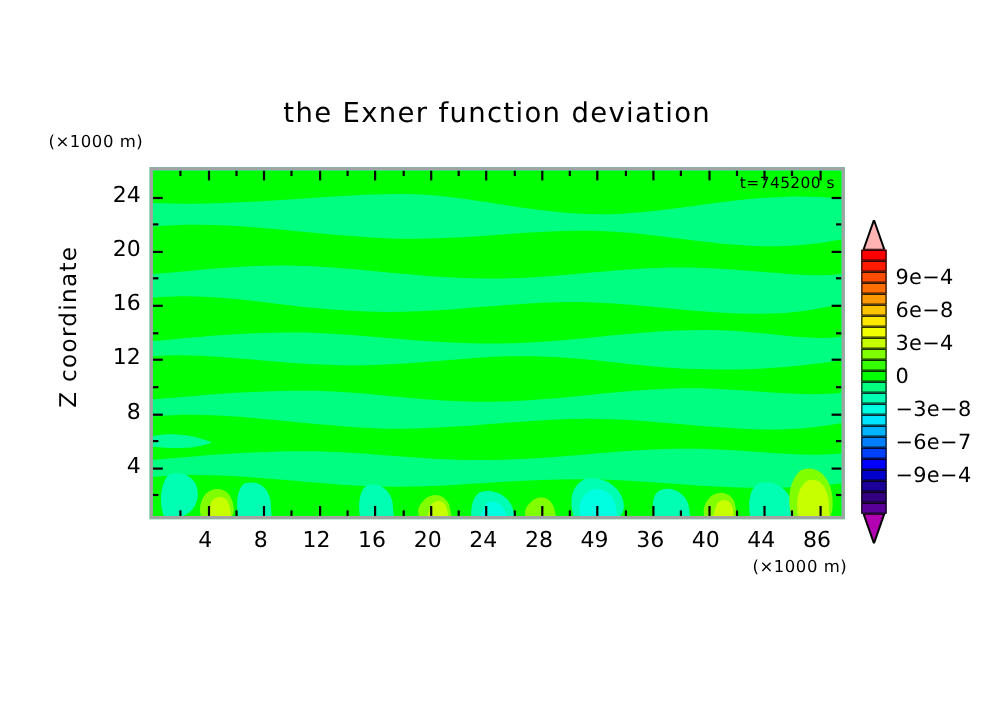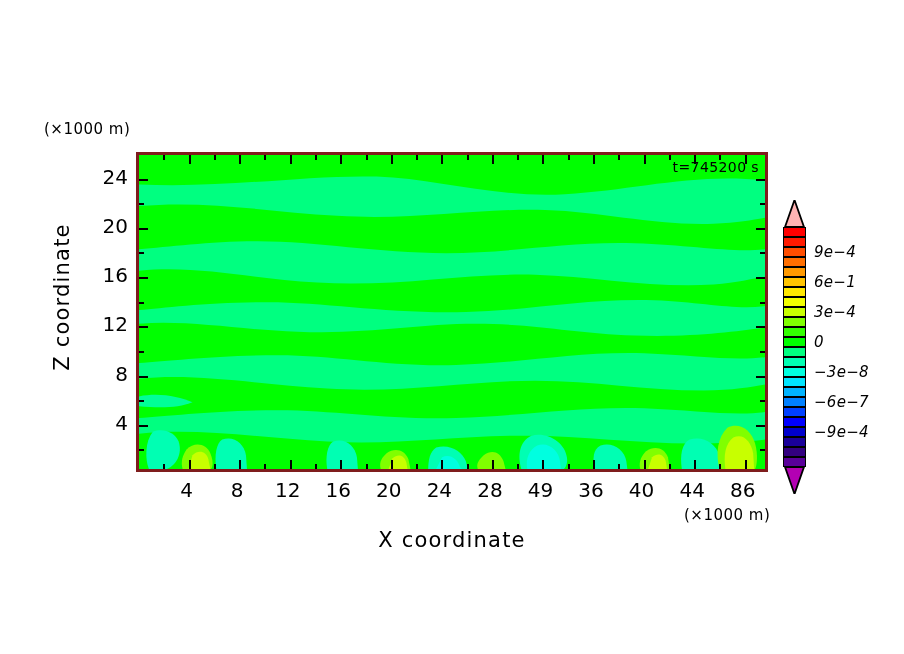--- a/index.html
+++ b/index.html
@@ -58,6 +58,7 @@
 
 <div id="stage">
 
+  <div class="txt" id="title">the Exner function deviation</div>
 
   <div class="txt" id="ylabel-unit">(×1000 m)</div>
 

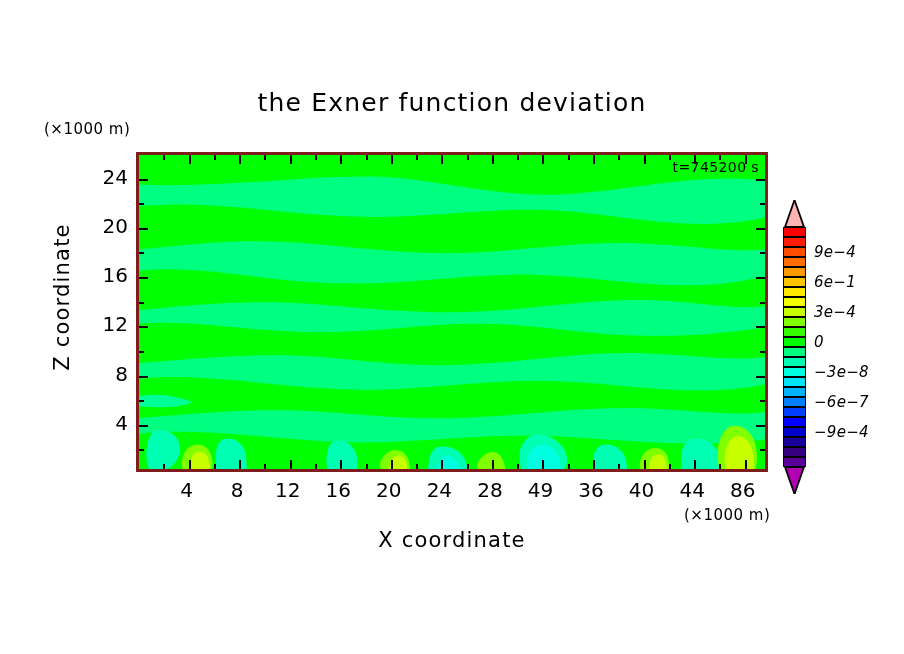--- a/index.html
+++ b/index.html
@@ -25,7 +25,7 @@
 
   
   #plot{position:absolute;left:136px;top:152px;width:632px;height:320px;
-        box-sizing:border-box;border:3px solid #7f1d1d;overflow:hidden;
+        box-sizing:border-box;border:3px solid #a3a3a3;overflow:hidden;
         background:#00ff80;}
   #field{position:absolute;left:0;top:0;width:100%;height:100%;}
 

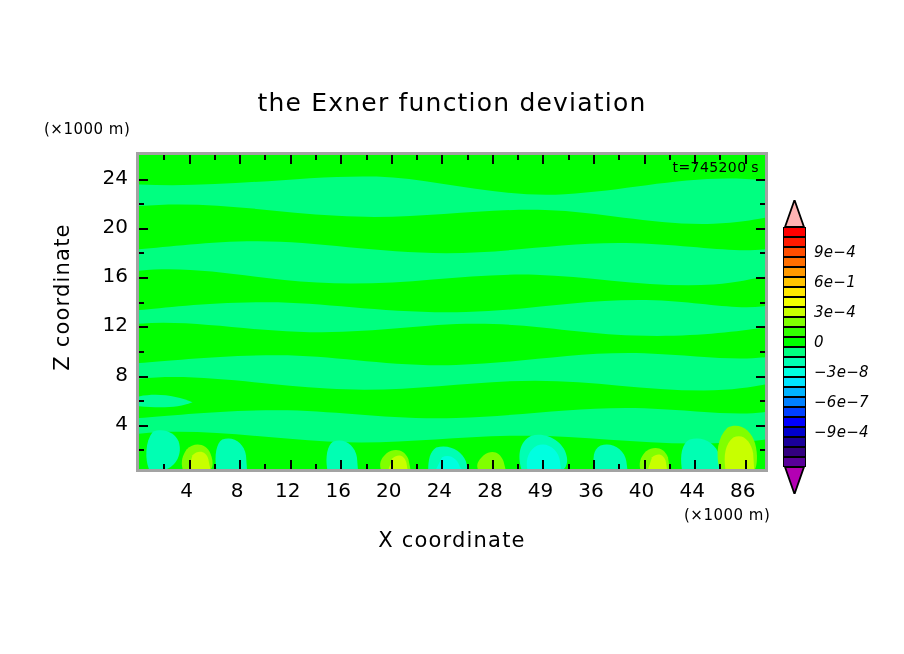--- a/index.html
+++ b/index.html
@@ -50,8 +50,8 @@
   .carrow{position:absolute;left:0;width:23px;}
   #cb-top{top:-27px;height:27px;}
   #cb-bot{bottom:-27px;height:27px;}
-  .clab{position:absolute;left:31px;font-size:15px;color:#000;
-        transform:translateY(-50%);white-space:pre;letter-spacing:.3px;font-style:italic;}
+  .clab{position:absolute;left:31px;font-size:19px;color:#000;
+        transform:translateY(-50%);white-space:pre;letter-spacing:.3px;}
 </style>
 </head>
 <body>

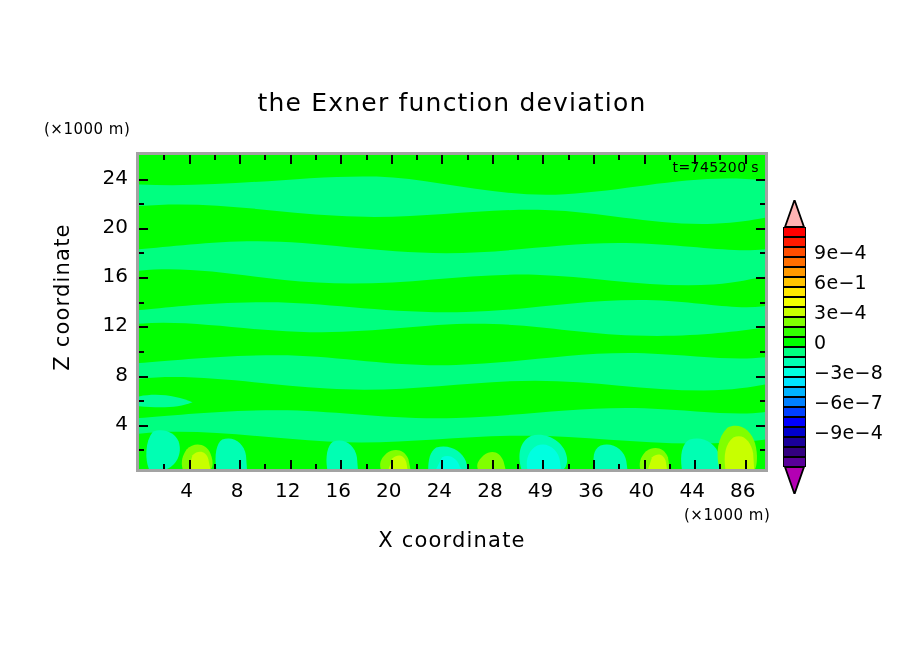--- a/index.html
+++ b/index.html
@@ -251,7 +251,7 @@
       <div class="cseg" style="top: 220px; height: 10px; background: rgb(51, 0, 128);"></div>
       <div class="cseg" style="top: 230px; height: 10px; background: rgb(89, 0, 153);"></div>
       <div class="clab" style="top: 25px;">9e−4</div>
-      <div class="clab" style="top: 55px;">6e−1</div>
+      <div class="clab" style="top: 55px;">6e−8</div>
       <div class="clab" style="top: 85px;">3e−4</div>
       <div class="clab" style="top: 115px;">0</div>
       <div class="clab" style="top: 145px;">−3e−8</div>

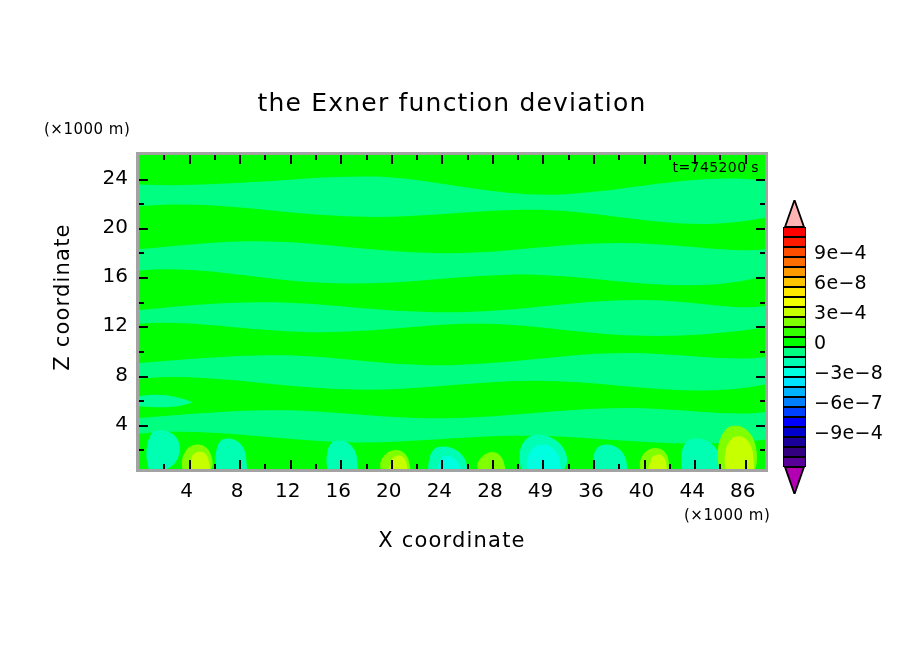--- a/index.html
+++ b/index.html
@@ -211,7 +211,6 @@
       <div class="tick yr" style="top: 48.2308px; width: 5px;"></div>
     </div>
 
-  <div class="txt" id="xlabel">X coordinate</div>
 
   <div class="txt" id="xlabel-unit">(×1000 m)</div>
 

